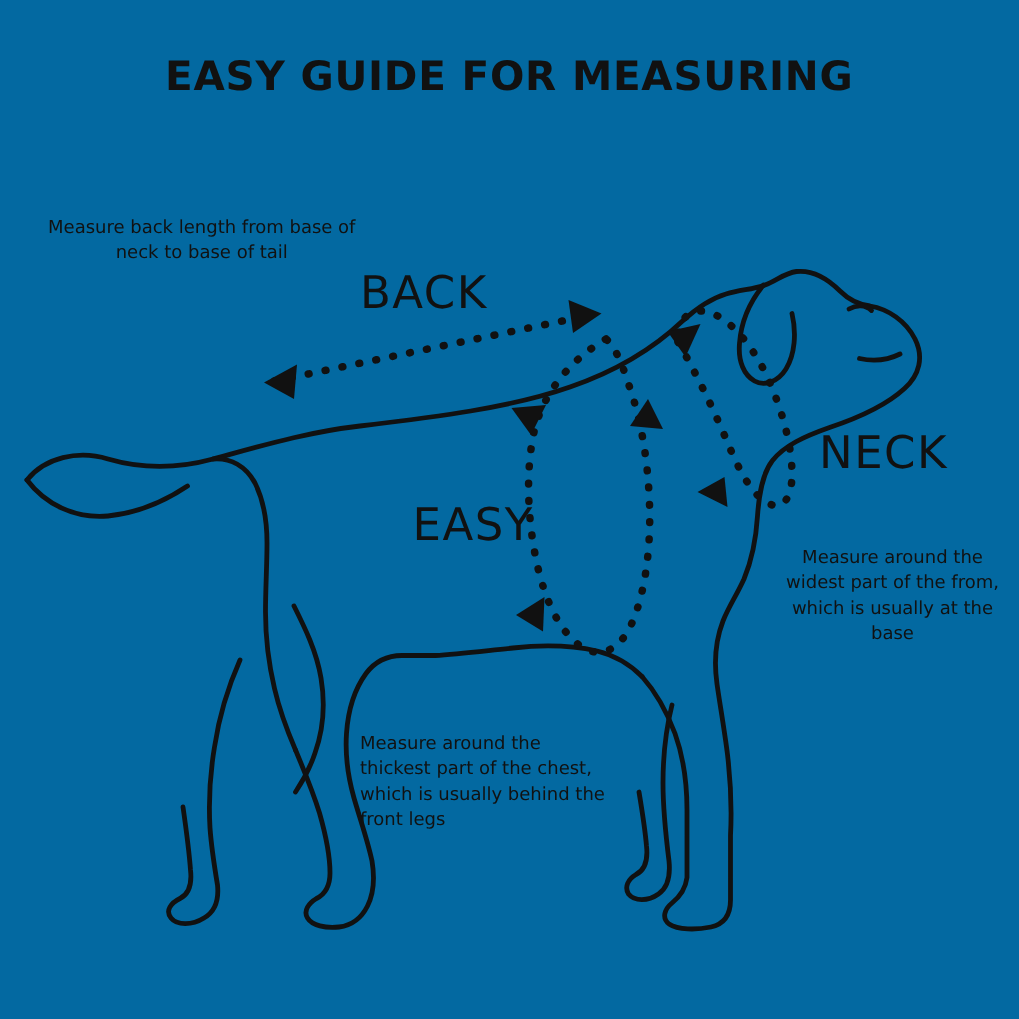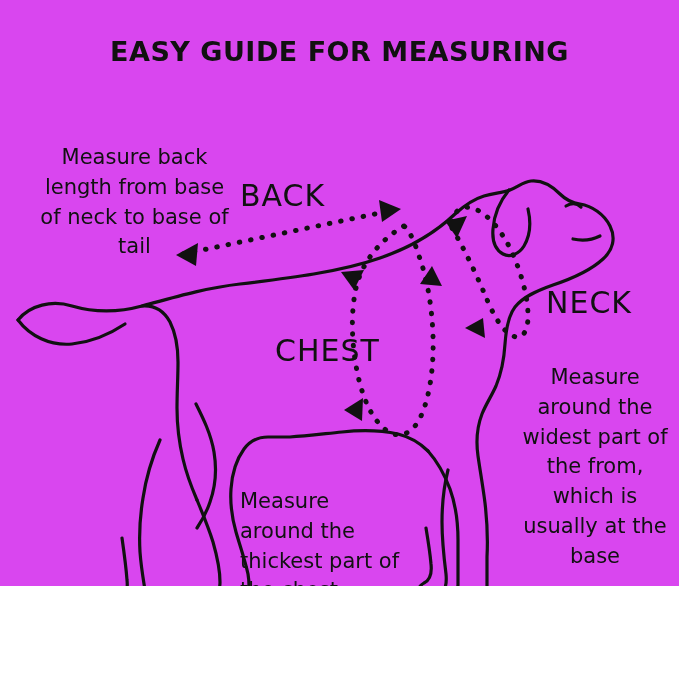--- a/index.html
+++ b/index.html
@@ -10,8 +10,8 @@
   #page {
     position: relative;
     width: 679px;
-    height: 586px;
-    background: #d946ef;
+    height: 679px;
+    background: #0369a1;
     overflow: hidden;
     font-family: "DejaVu Sans", sans-serif;
     color: #111111;

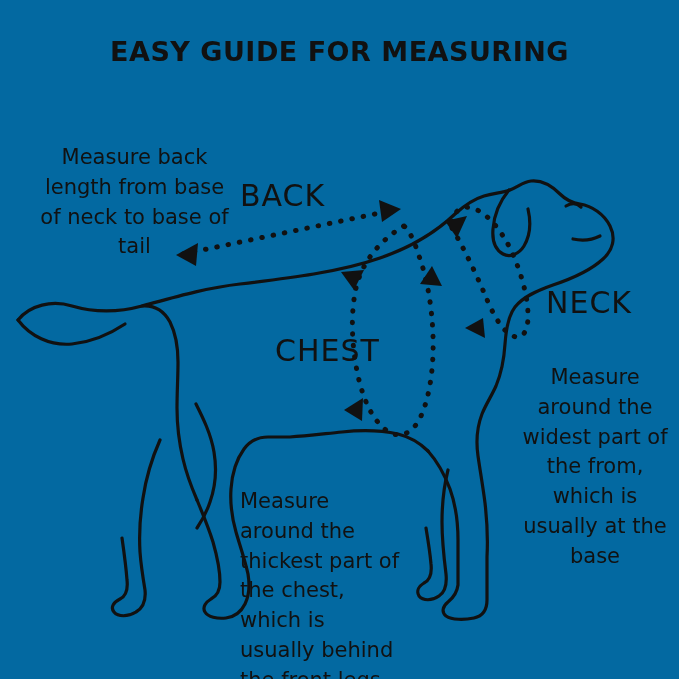--- a/index.html
+++ b/index.html
@@ -41,7 +41,7 @@
 
   .note {
     position: absolute;
-    font-size: 21px;
+    font-size: 12px;
     line-height: 1.42;
     color: #111111;
   }

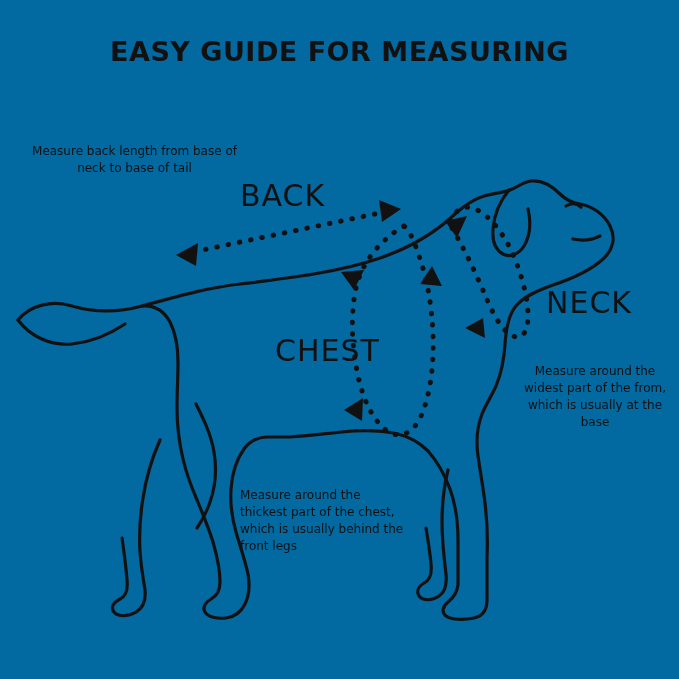--- a/index.html
+++ b/index.html
@@ -223,7 +223,7 @@
   </svg>
 
   <div class="label-big" id="label-back">BACK</div>
-  <div class="label-big" id="label-chest">CHEST</div>
+  <div class="label-big" id="label-chest">EASY</div>
   <div class="label-big" id="label-neck">NECK</div>
 
   <div class="note" id="note-back">Measure back length from base of neck to base of tail</div>

